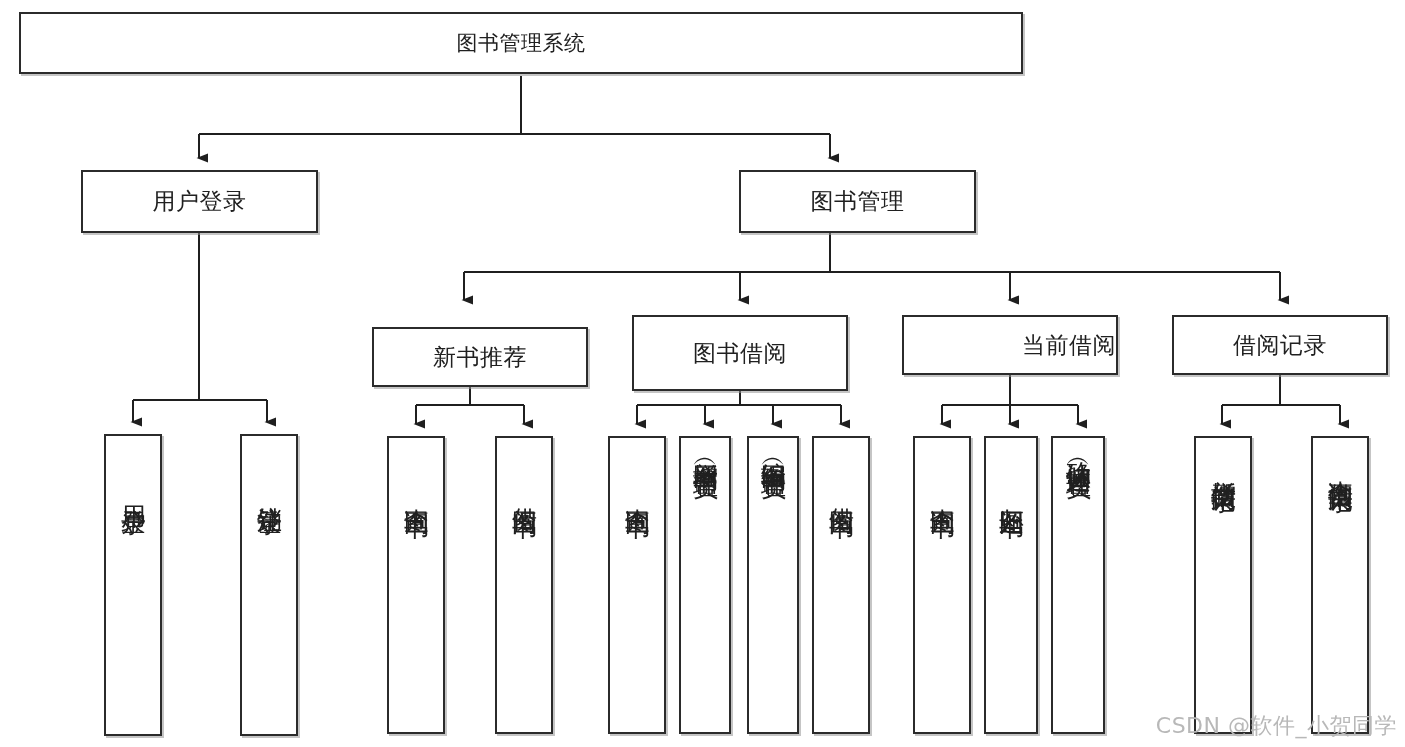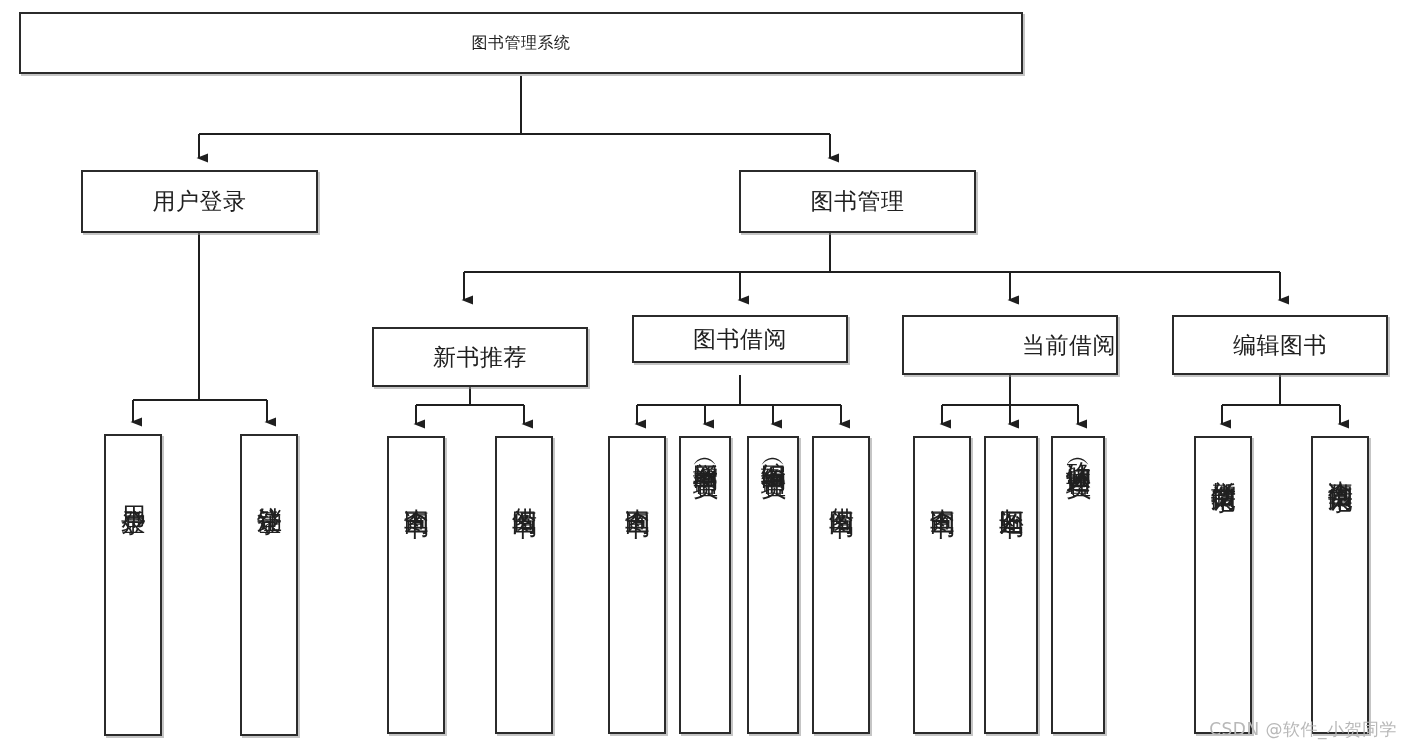--- a/index.html
+++ b/index.html
@@ -50,7 +50,7 @@
     font-size: 23px;
   }
   .node.root .lbl {
-    font-size: 16px;
+    font-size: 21px;
   }
   
   .node.vert {

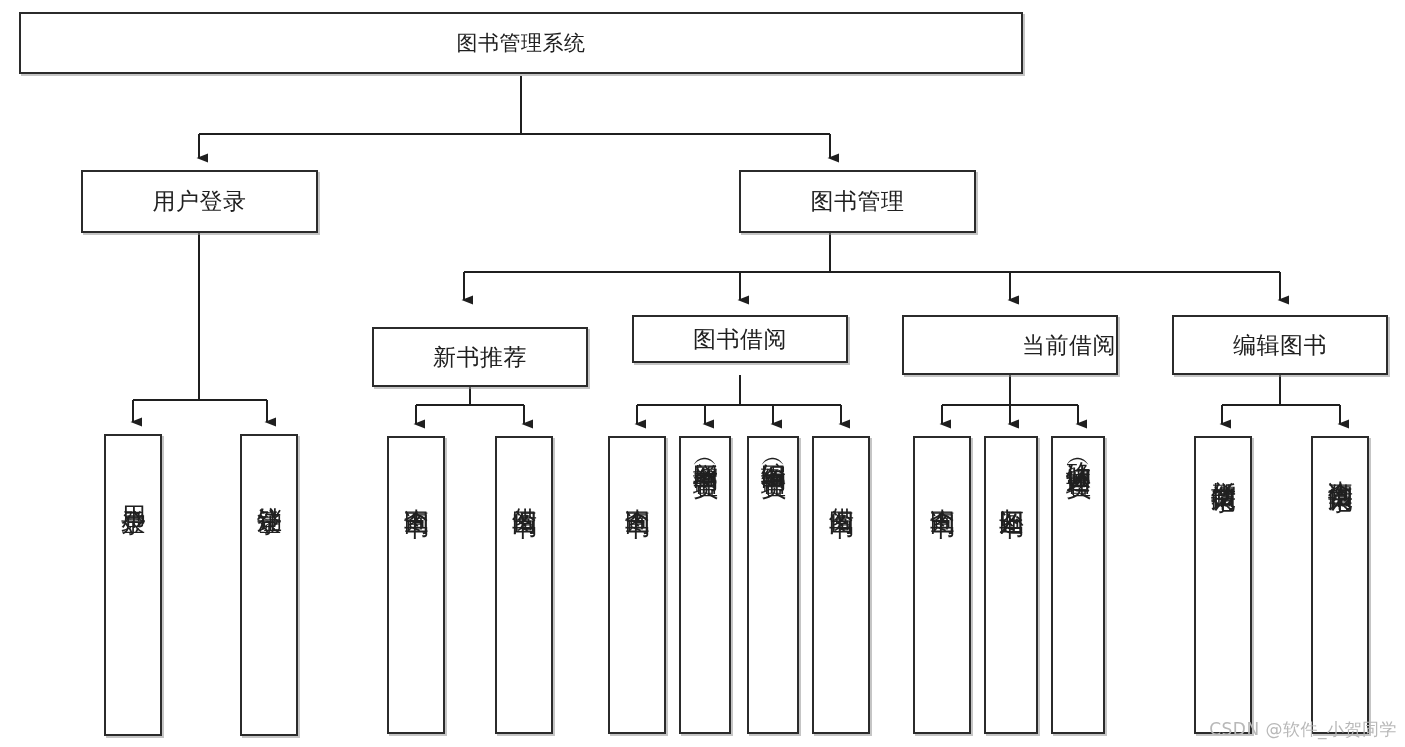--- a/index.html
+++ b/index.html
@@ -152,7 +152,7 @@
   <div class="node horiz" style="left:372px; top:315px; width:216px; height:60px;margin-top:12px;">
     <span class="lbl">新书推荐</span>
   </div>
-  <div class="node horiz" style="left:632px; top:315px; width:216px; height:48px;">
+  <div class="node horiz" style="left:632px; top:315px; width:216px; height:76px;">
     <span class="lbl">图书借阅</span>
   </div>
   <div class="node horiz" style="left:902px; top:315px; width:216px; height:60px;justify-content:flex-end;">

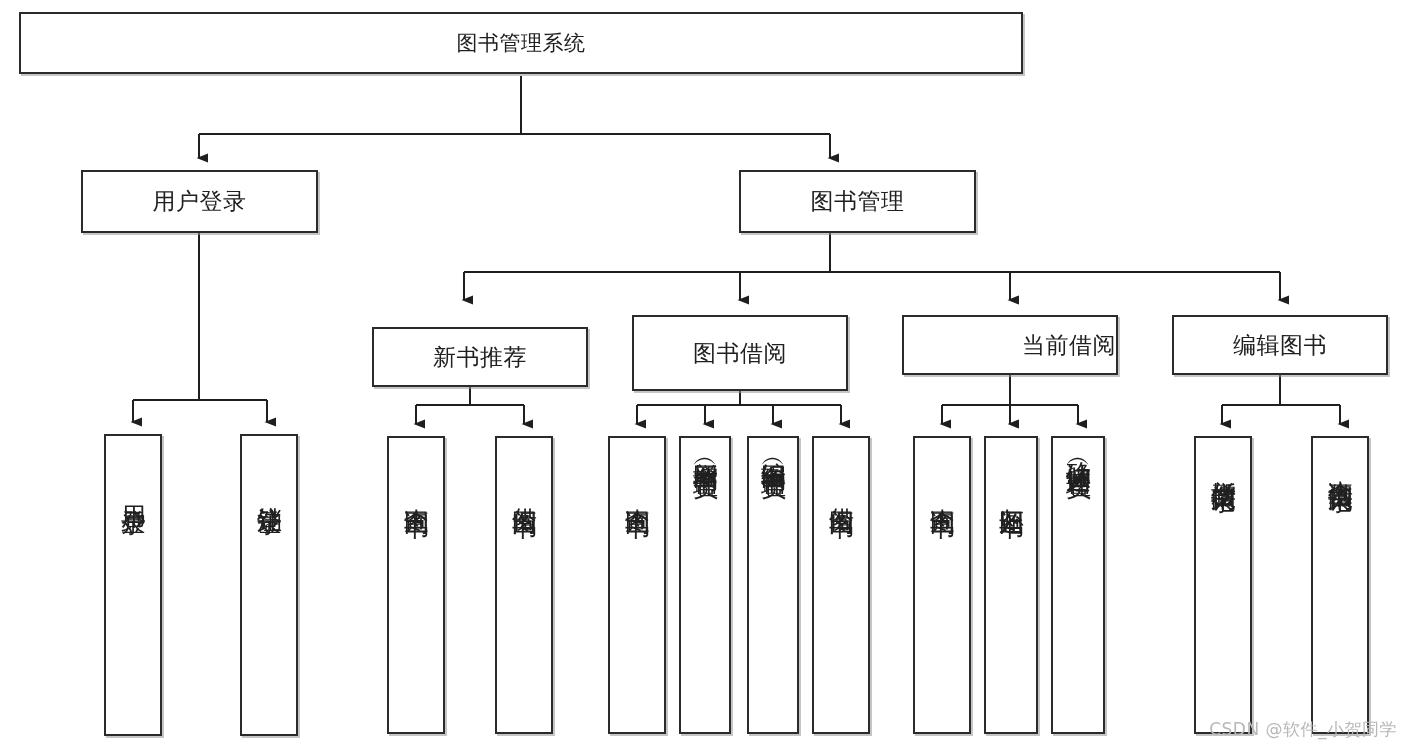--- a/index.html
+++ b/index.html
@@ -159,7 +159,7 @@
     <span class="lbl">当前借阅</span>
   </div>
   <div class="node horiz" style="left:1172px; top:315px; width:216px; height:60px;">
-    <span class="lbl">编辑图书</span>
+    <span class="lbl">借阅记录</span>
   </div>
 
   <div class="node vert mid" style="left:104px; top:434px; width:58px; height:302px;">

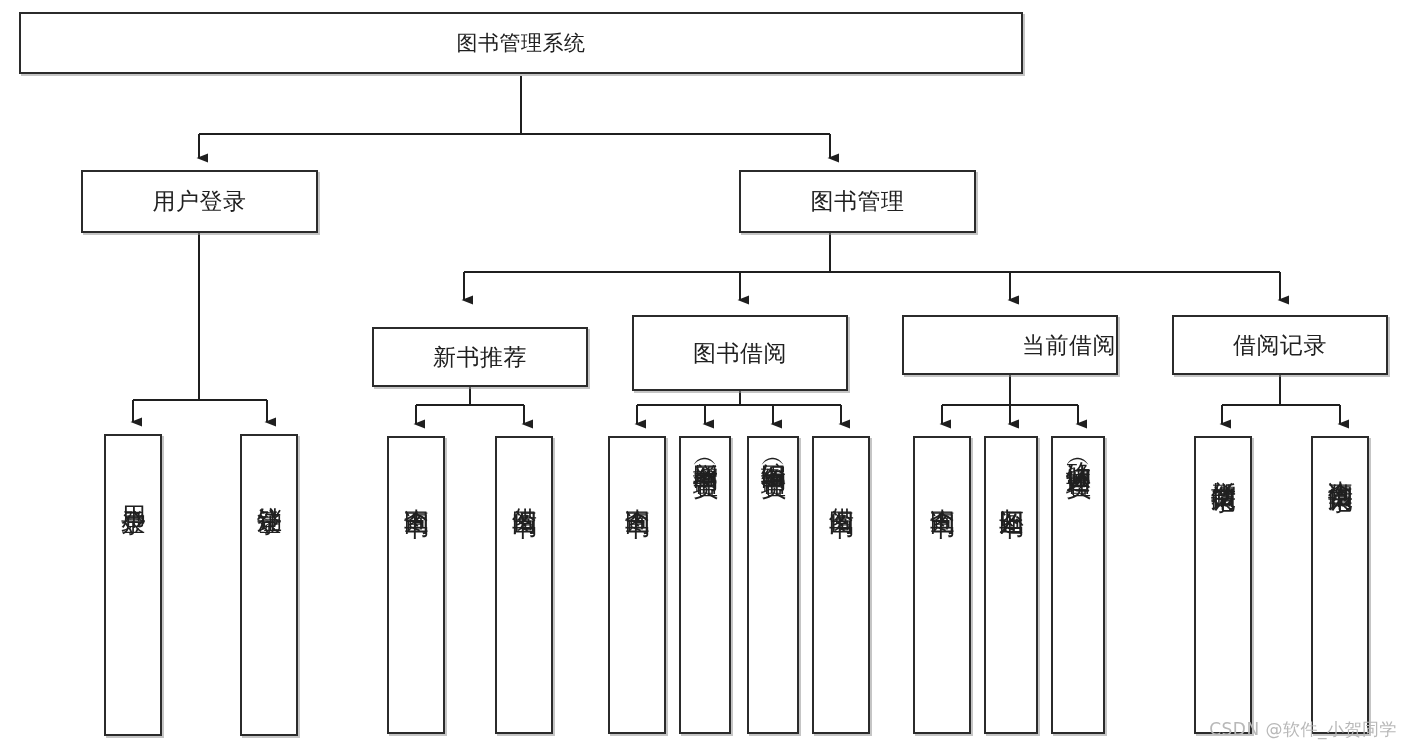--- a/index.html
+++ b/index.html
@@ -76,7 +76,7 @@
     position: absolute;
     right: 8px;
     bottom: 6px;
-    font-size: 17px;
+    font-size: 22px;
     color: #b8b8b8;
     letter-spacing: 0.5px;
     white-space: nowrap;

